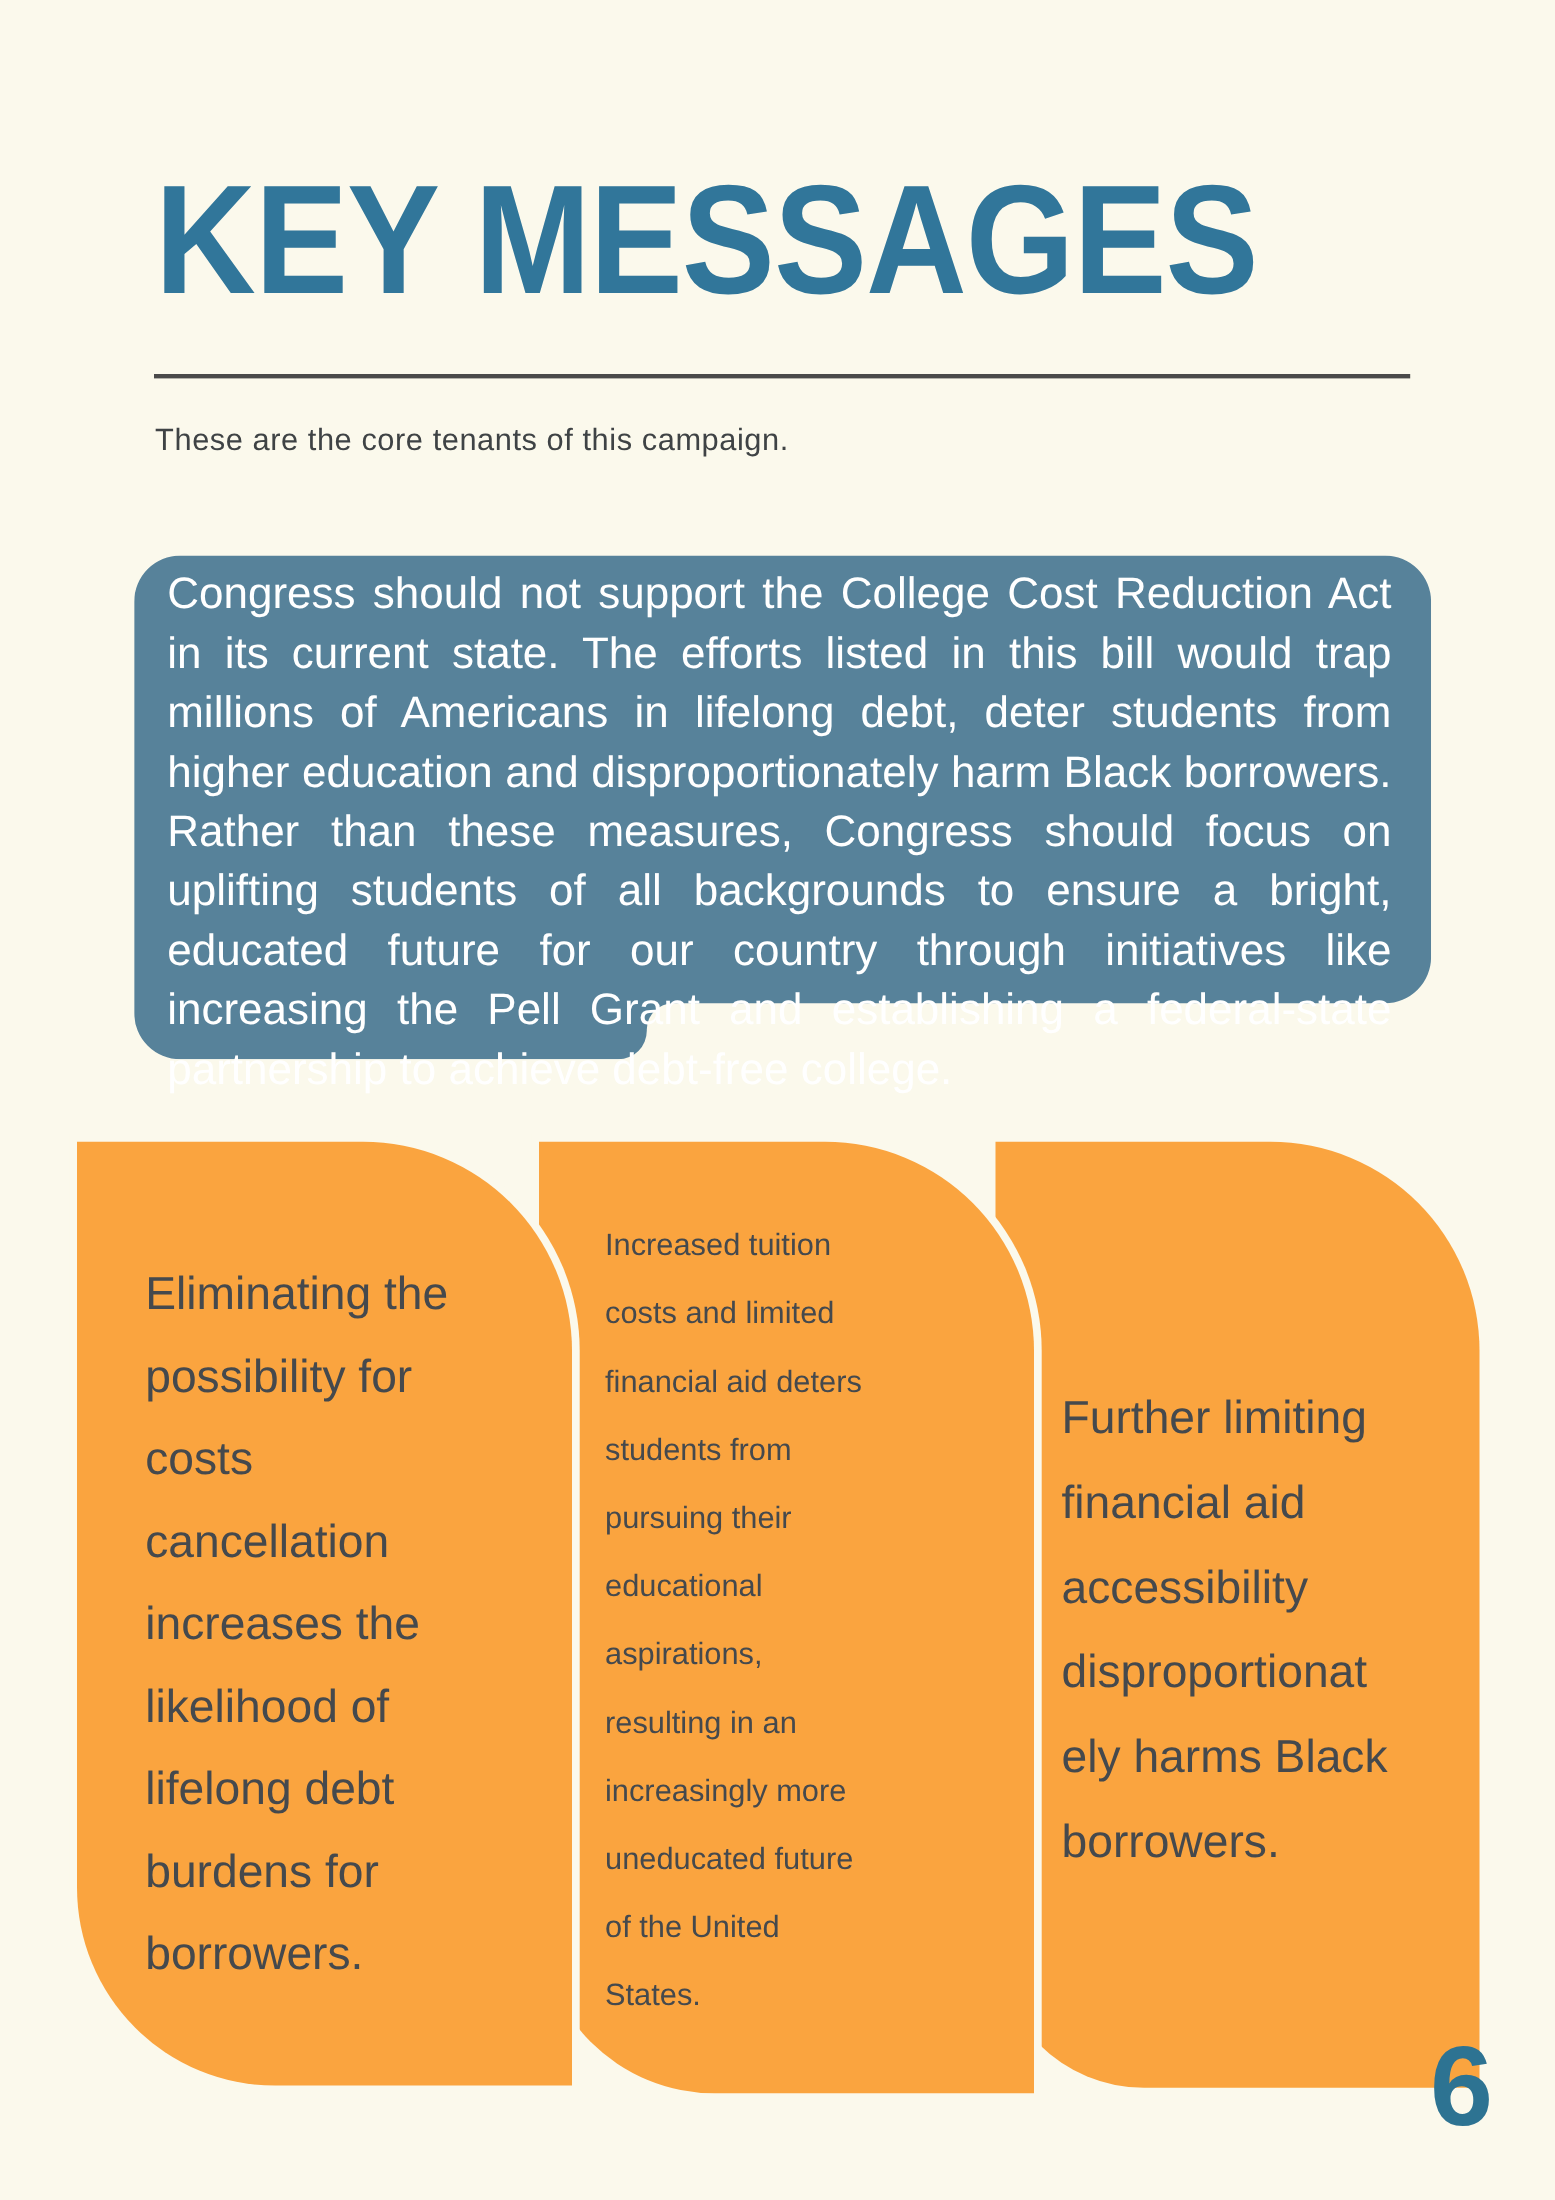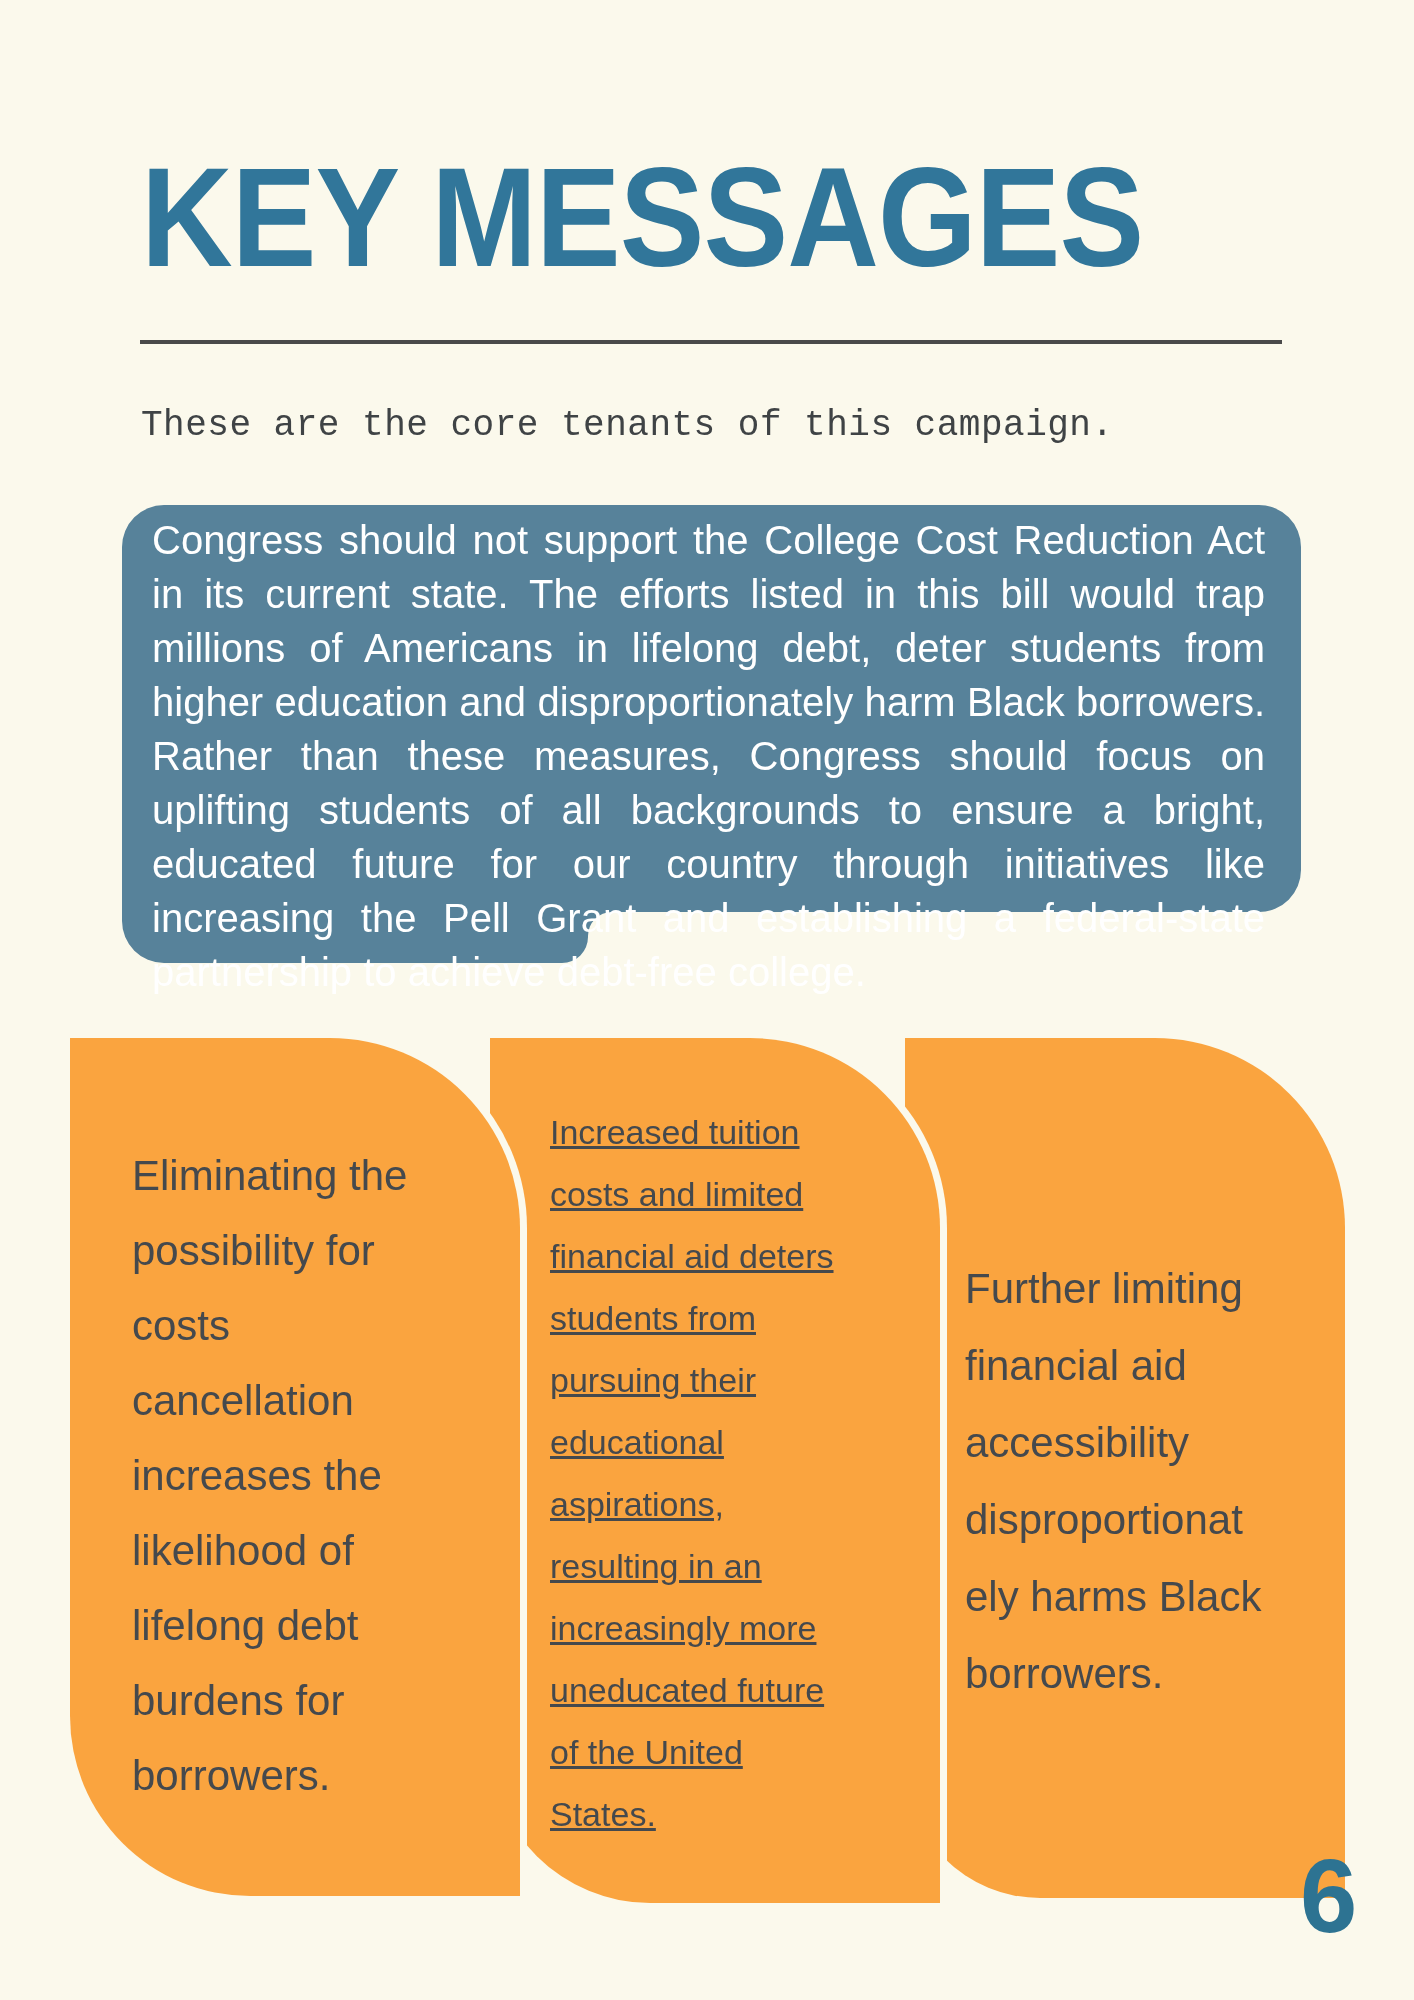--- a/index.html
+++ b/index.html
@@ -34,9 +34,9 @@
     background:var(--line-color);
   }
   .subtitle{
-    position:absolute;left:141px;top:404px;
-    font-size:36px;line-height:1.2;color:var(--subtitle-text);
-    letter-spacing:.5px;white-space:nowrap;font-family:Liberation Mono, monospace;
+    position:absolute;left:141px;top:383px;
+    font-size:28px;line-height:1.2;color:var(--subtitle-text);
+    letter-spacing:.5px;white-space:nowrap;
   }
   .bubble{
     position:absolute;left:122px;top:505px;width:1179px;height:458px;

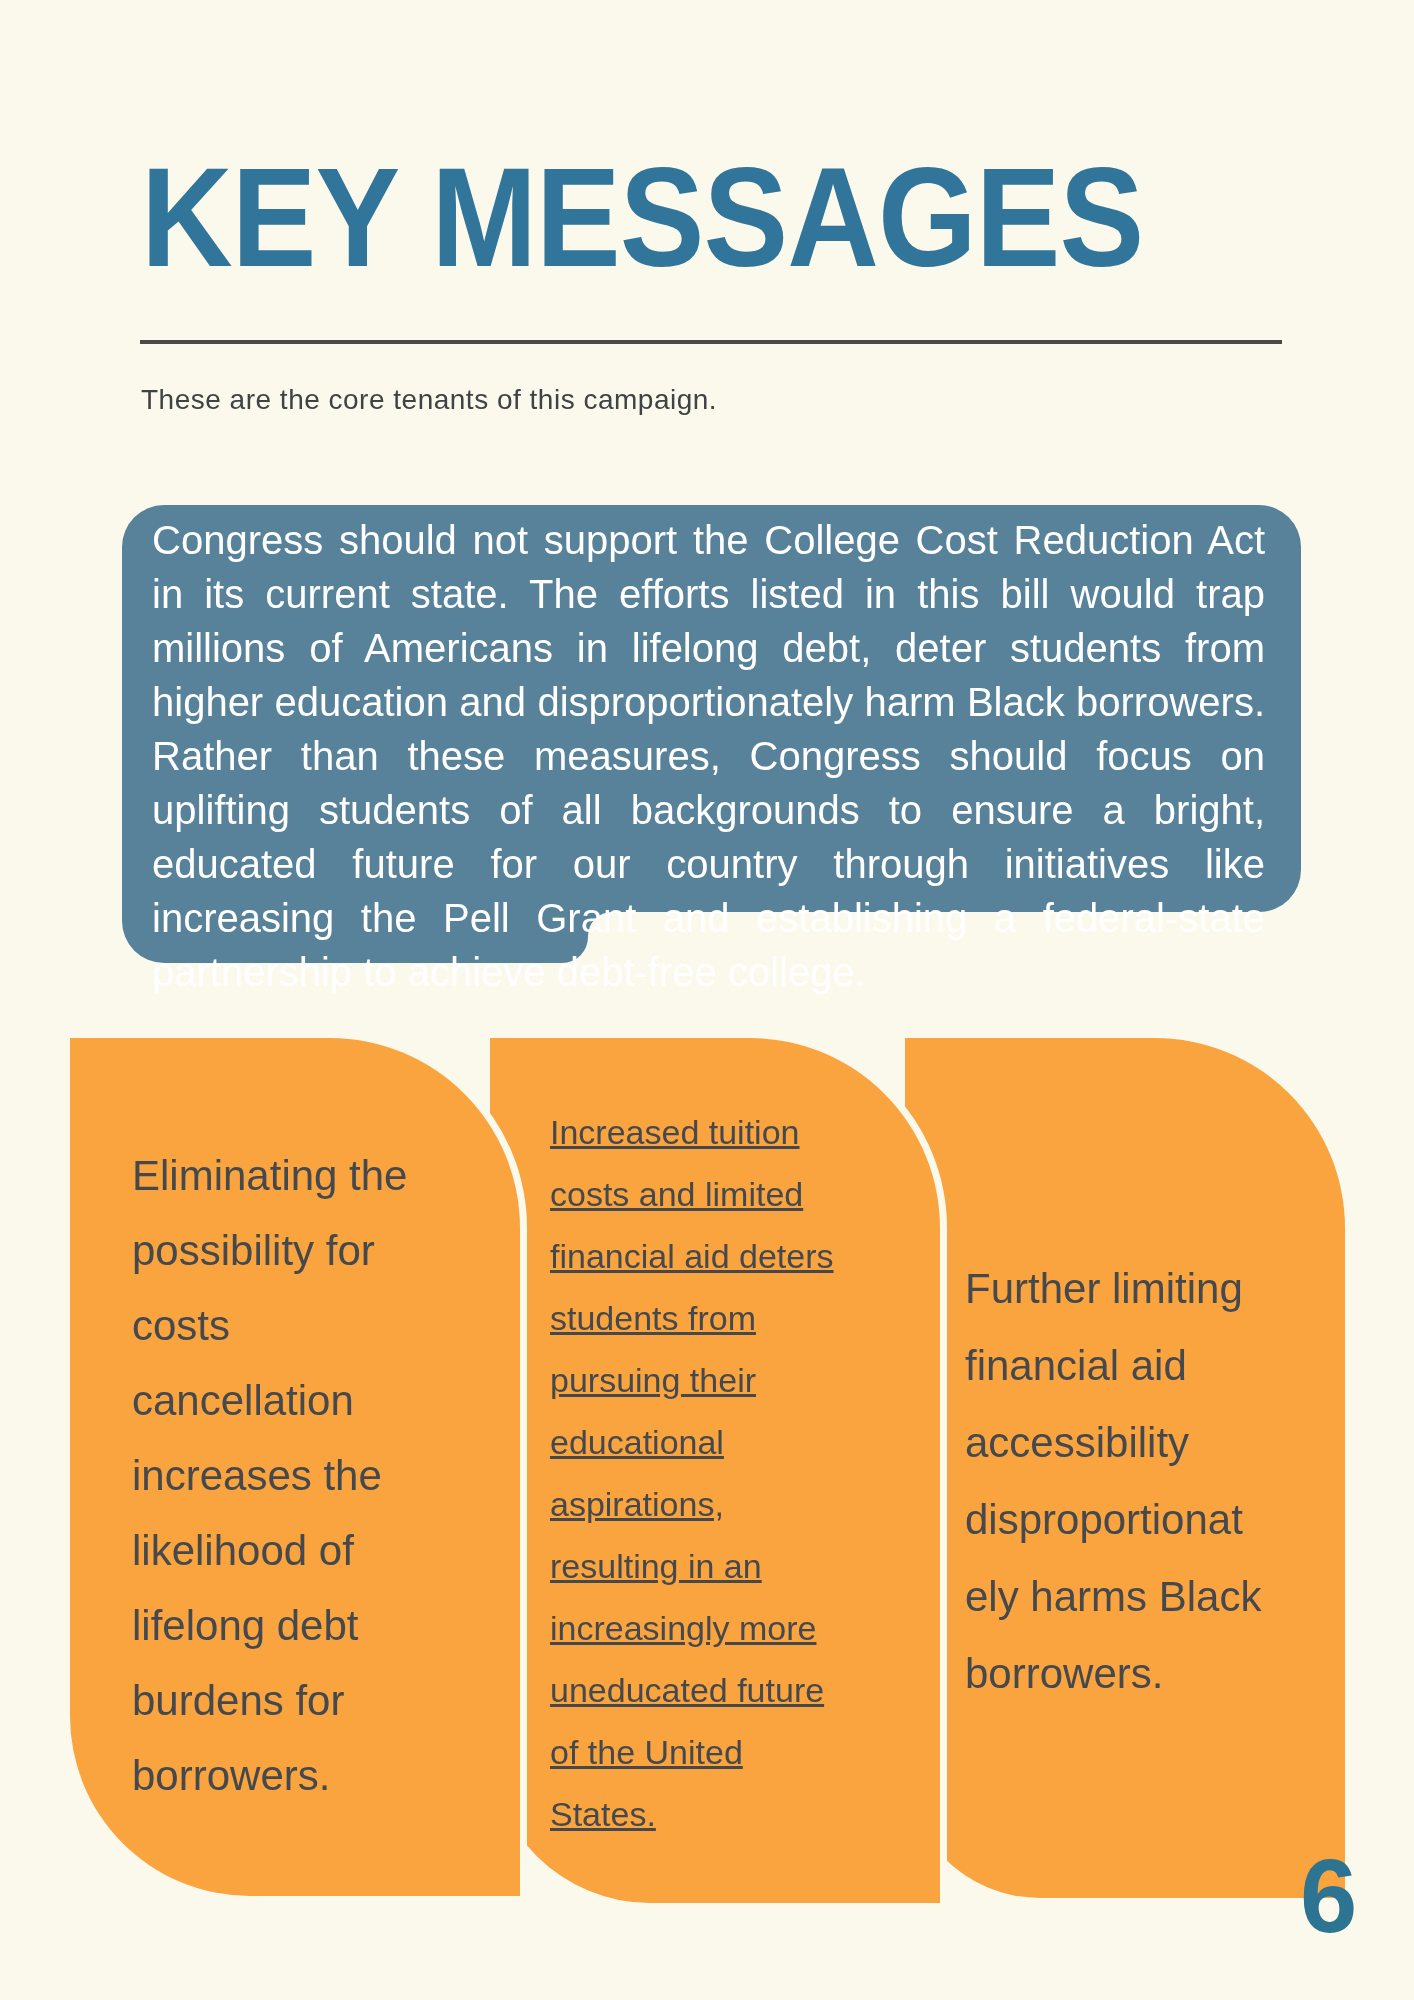--- a/index.html
+++ b/index.html
@@ -73,7 +73,7 @@
     white-space:pre-line;
   }
   .card-1 .card-text{padding:100px 16px 0 62px;font-size:42px;line-height:75px;}
-  .card-2 .card-text{padding:63px 16px 0 60px;font-size:34px;line-height:62px;text-decoration:underline;}
+  .card-2 .card-text{padding:63px 16px 0 60px;font-size:28px;line-height:62px;}
   .card-3 .card-text{padding:212px 16px 0 60px;font-size:42px;line-height:77px;}
   .page-number{
     position:absolute;left:1300px;top:1845px;

